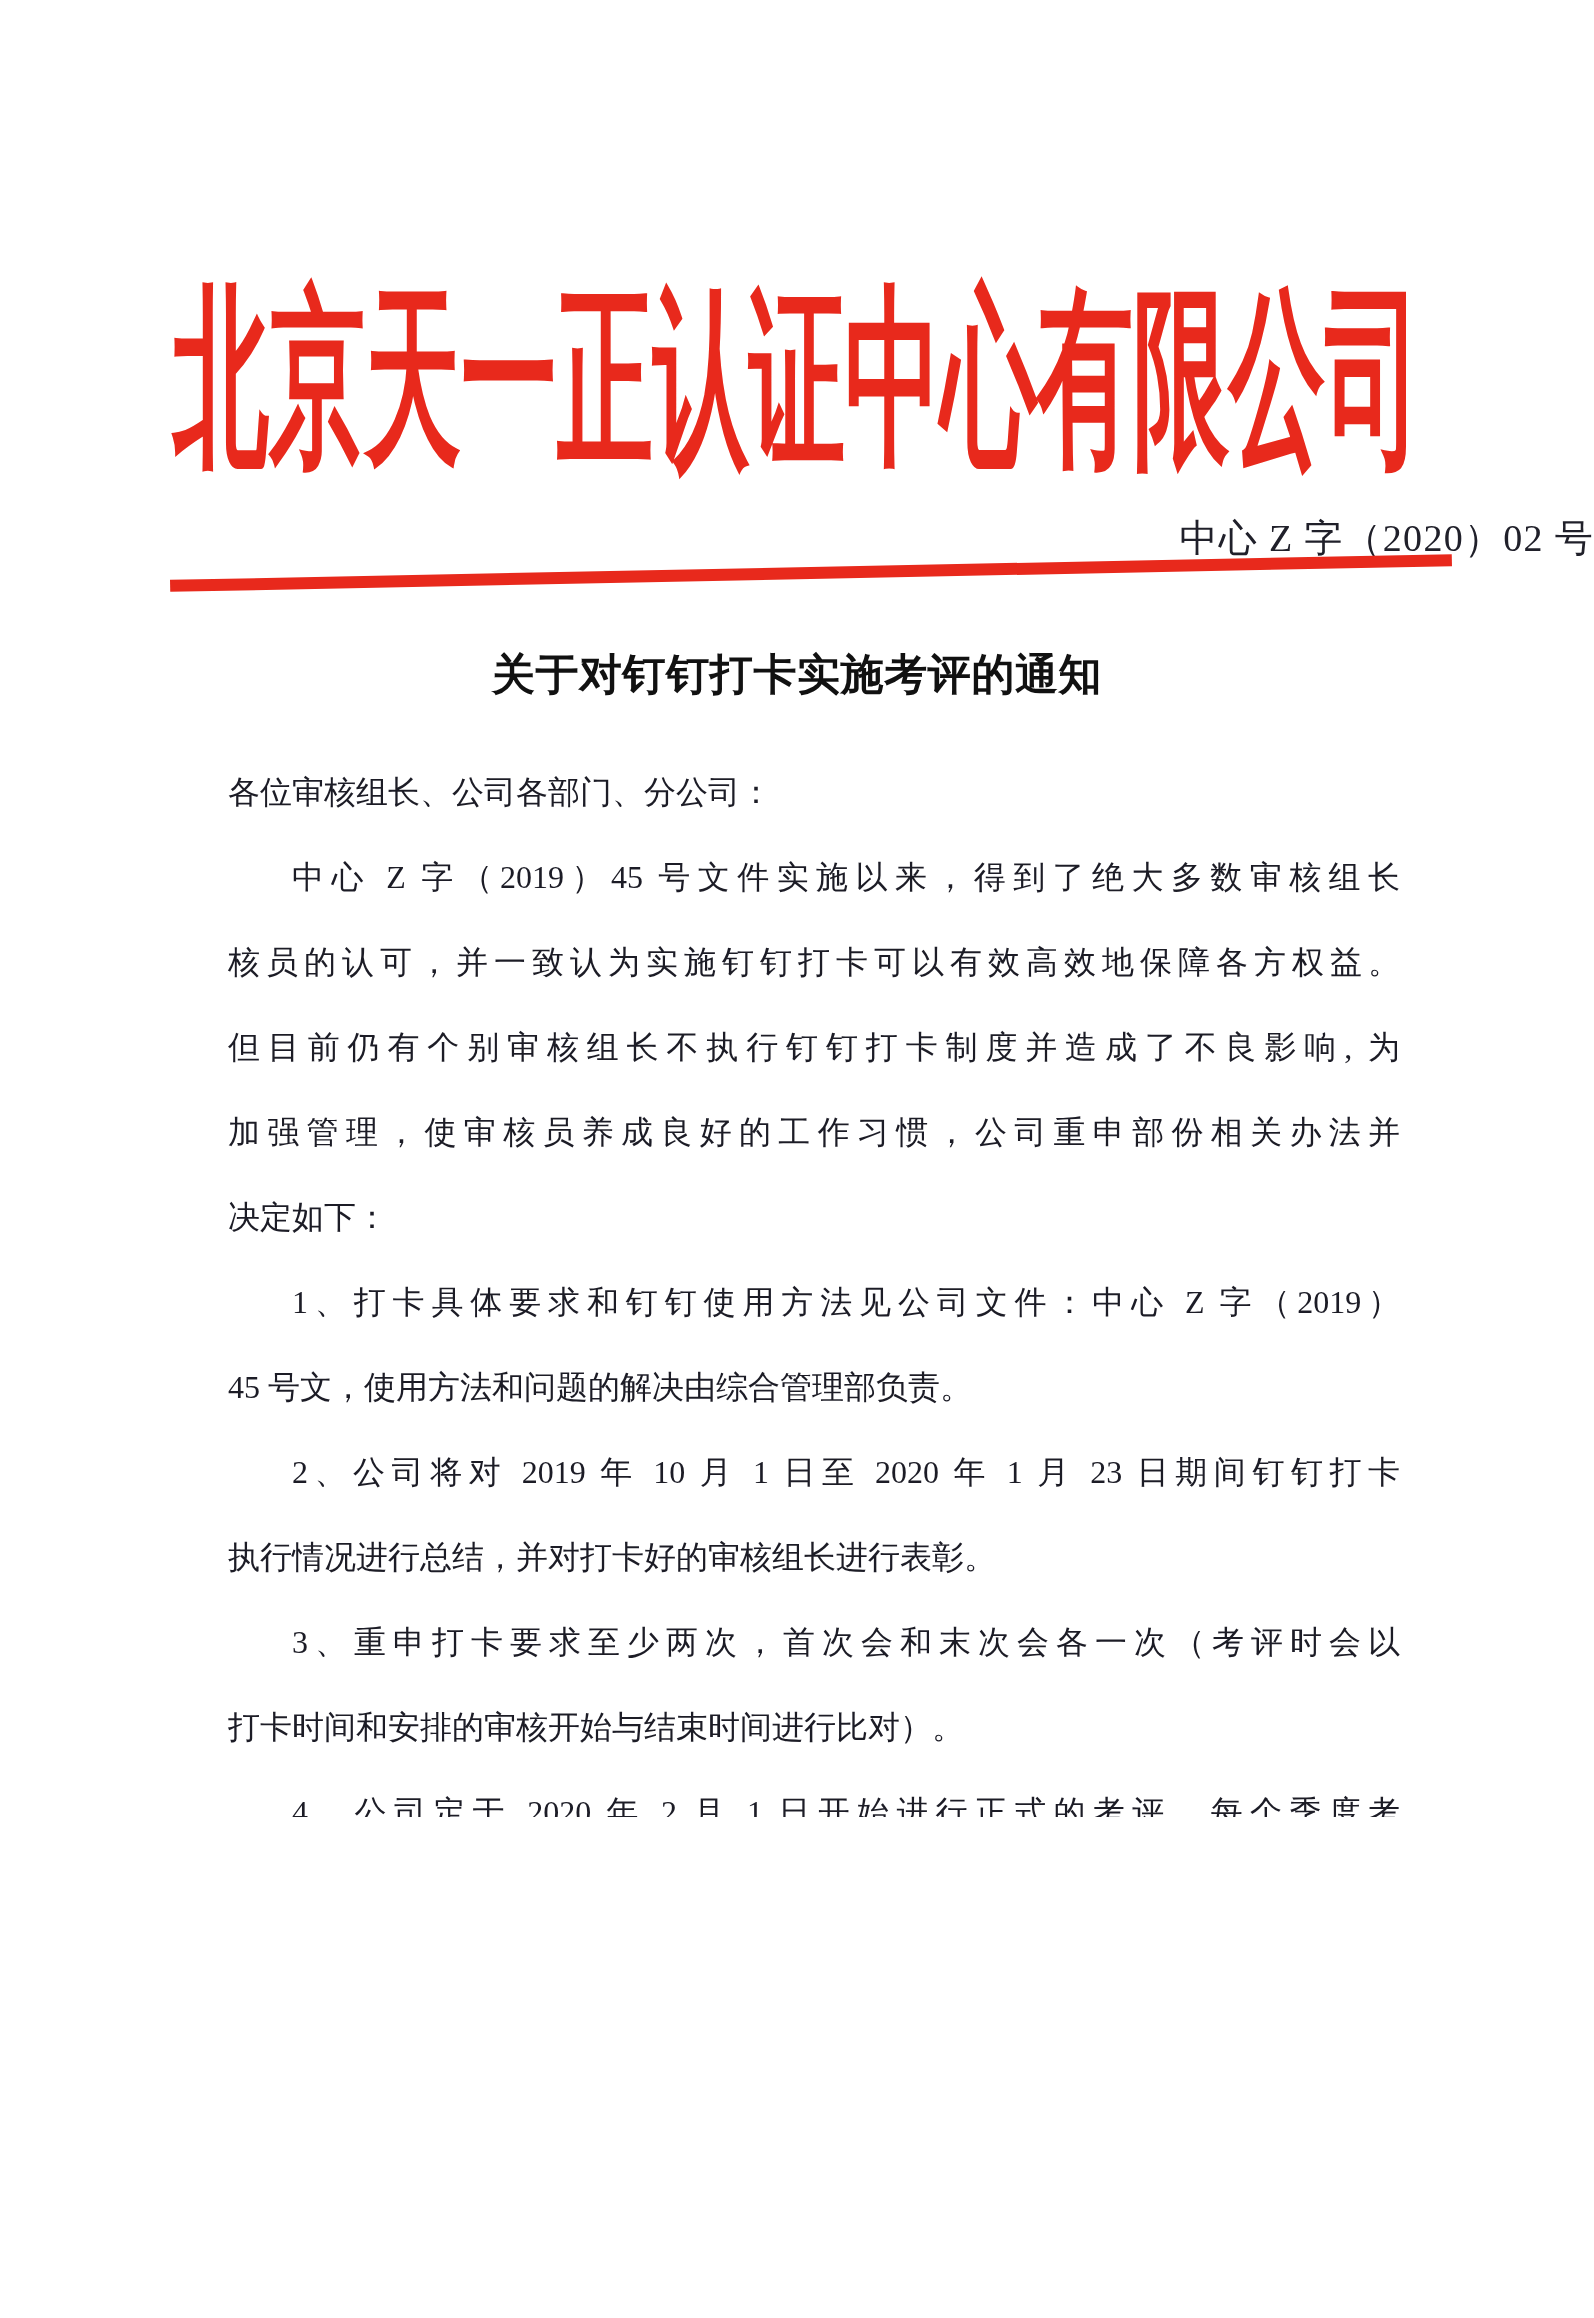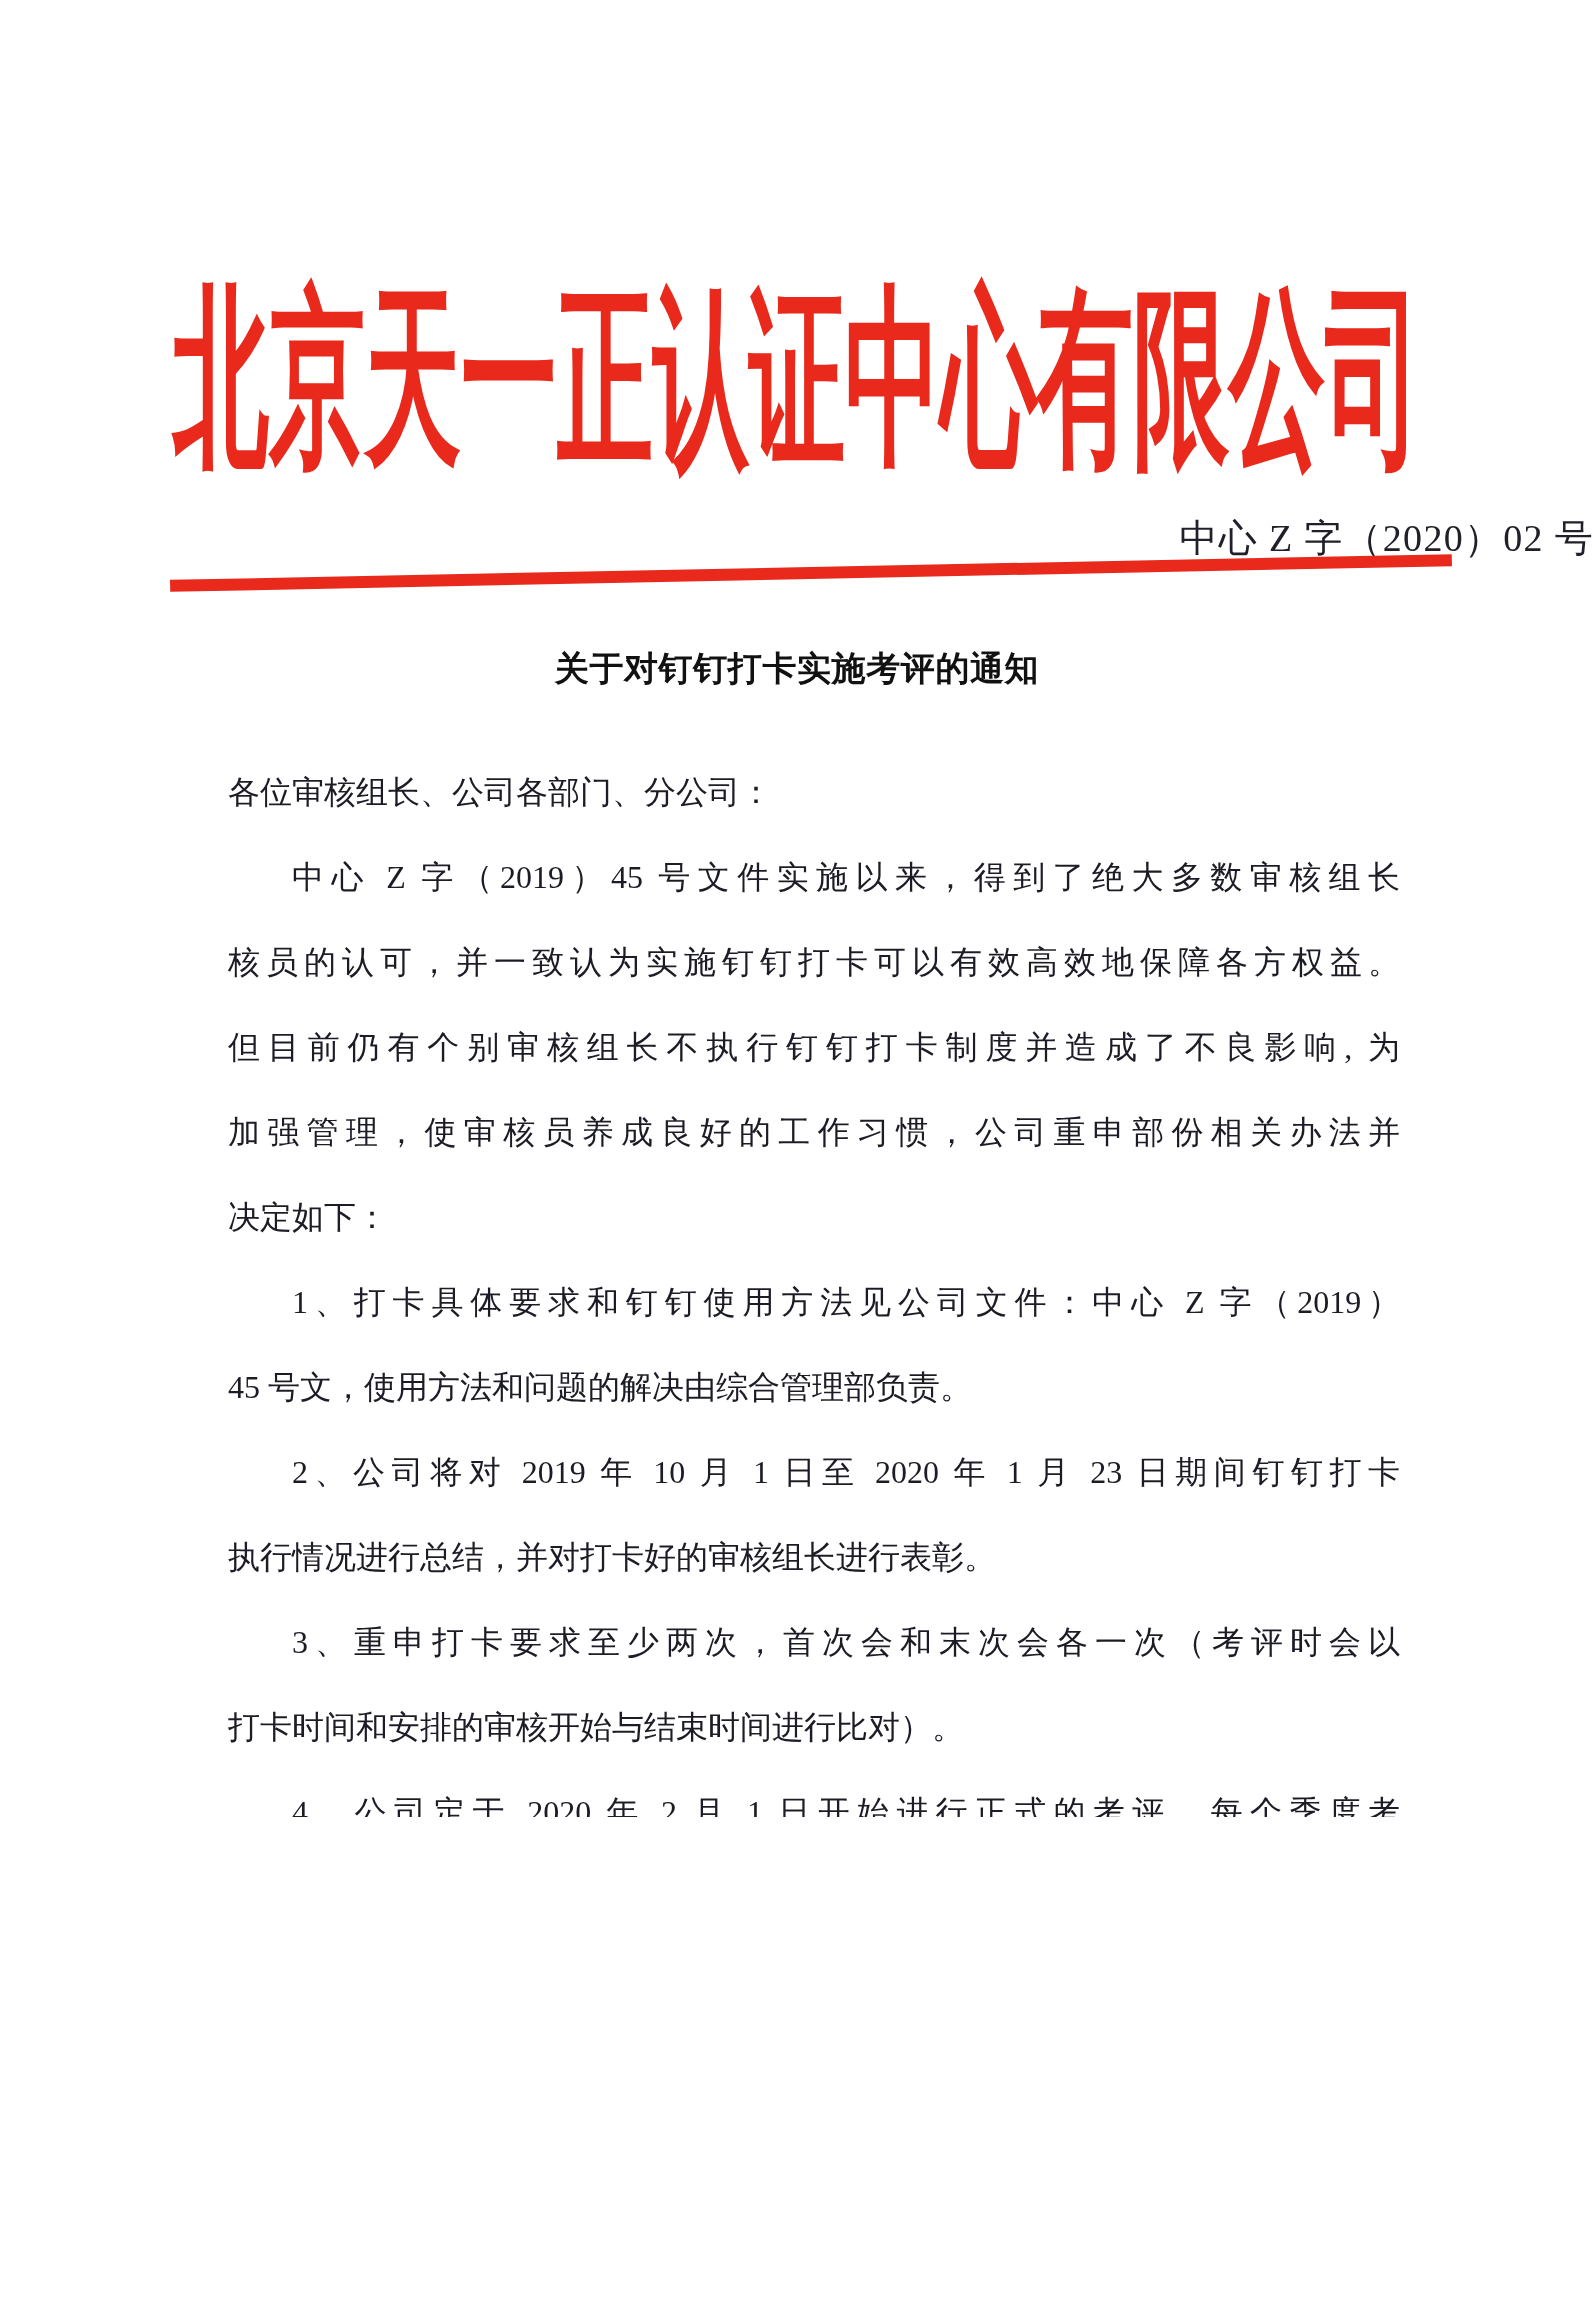--- a/index.html
+++ b/index.html
@@ -67,7 +67,7 @@
     left: 0; right: 0;
     top: 646px;
     text-align: center;
-    font-size: 34px;
+    font-size: 43px;
     font-weight: bold;
     color: var(--title-black);
     letter-spacing: 0.6px;

